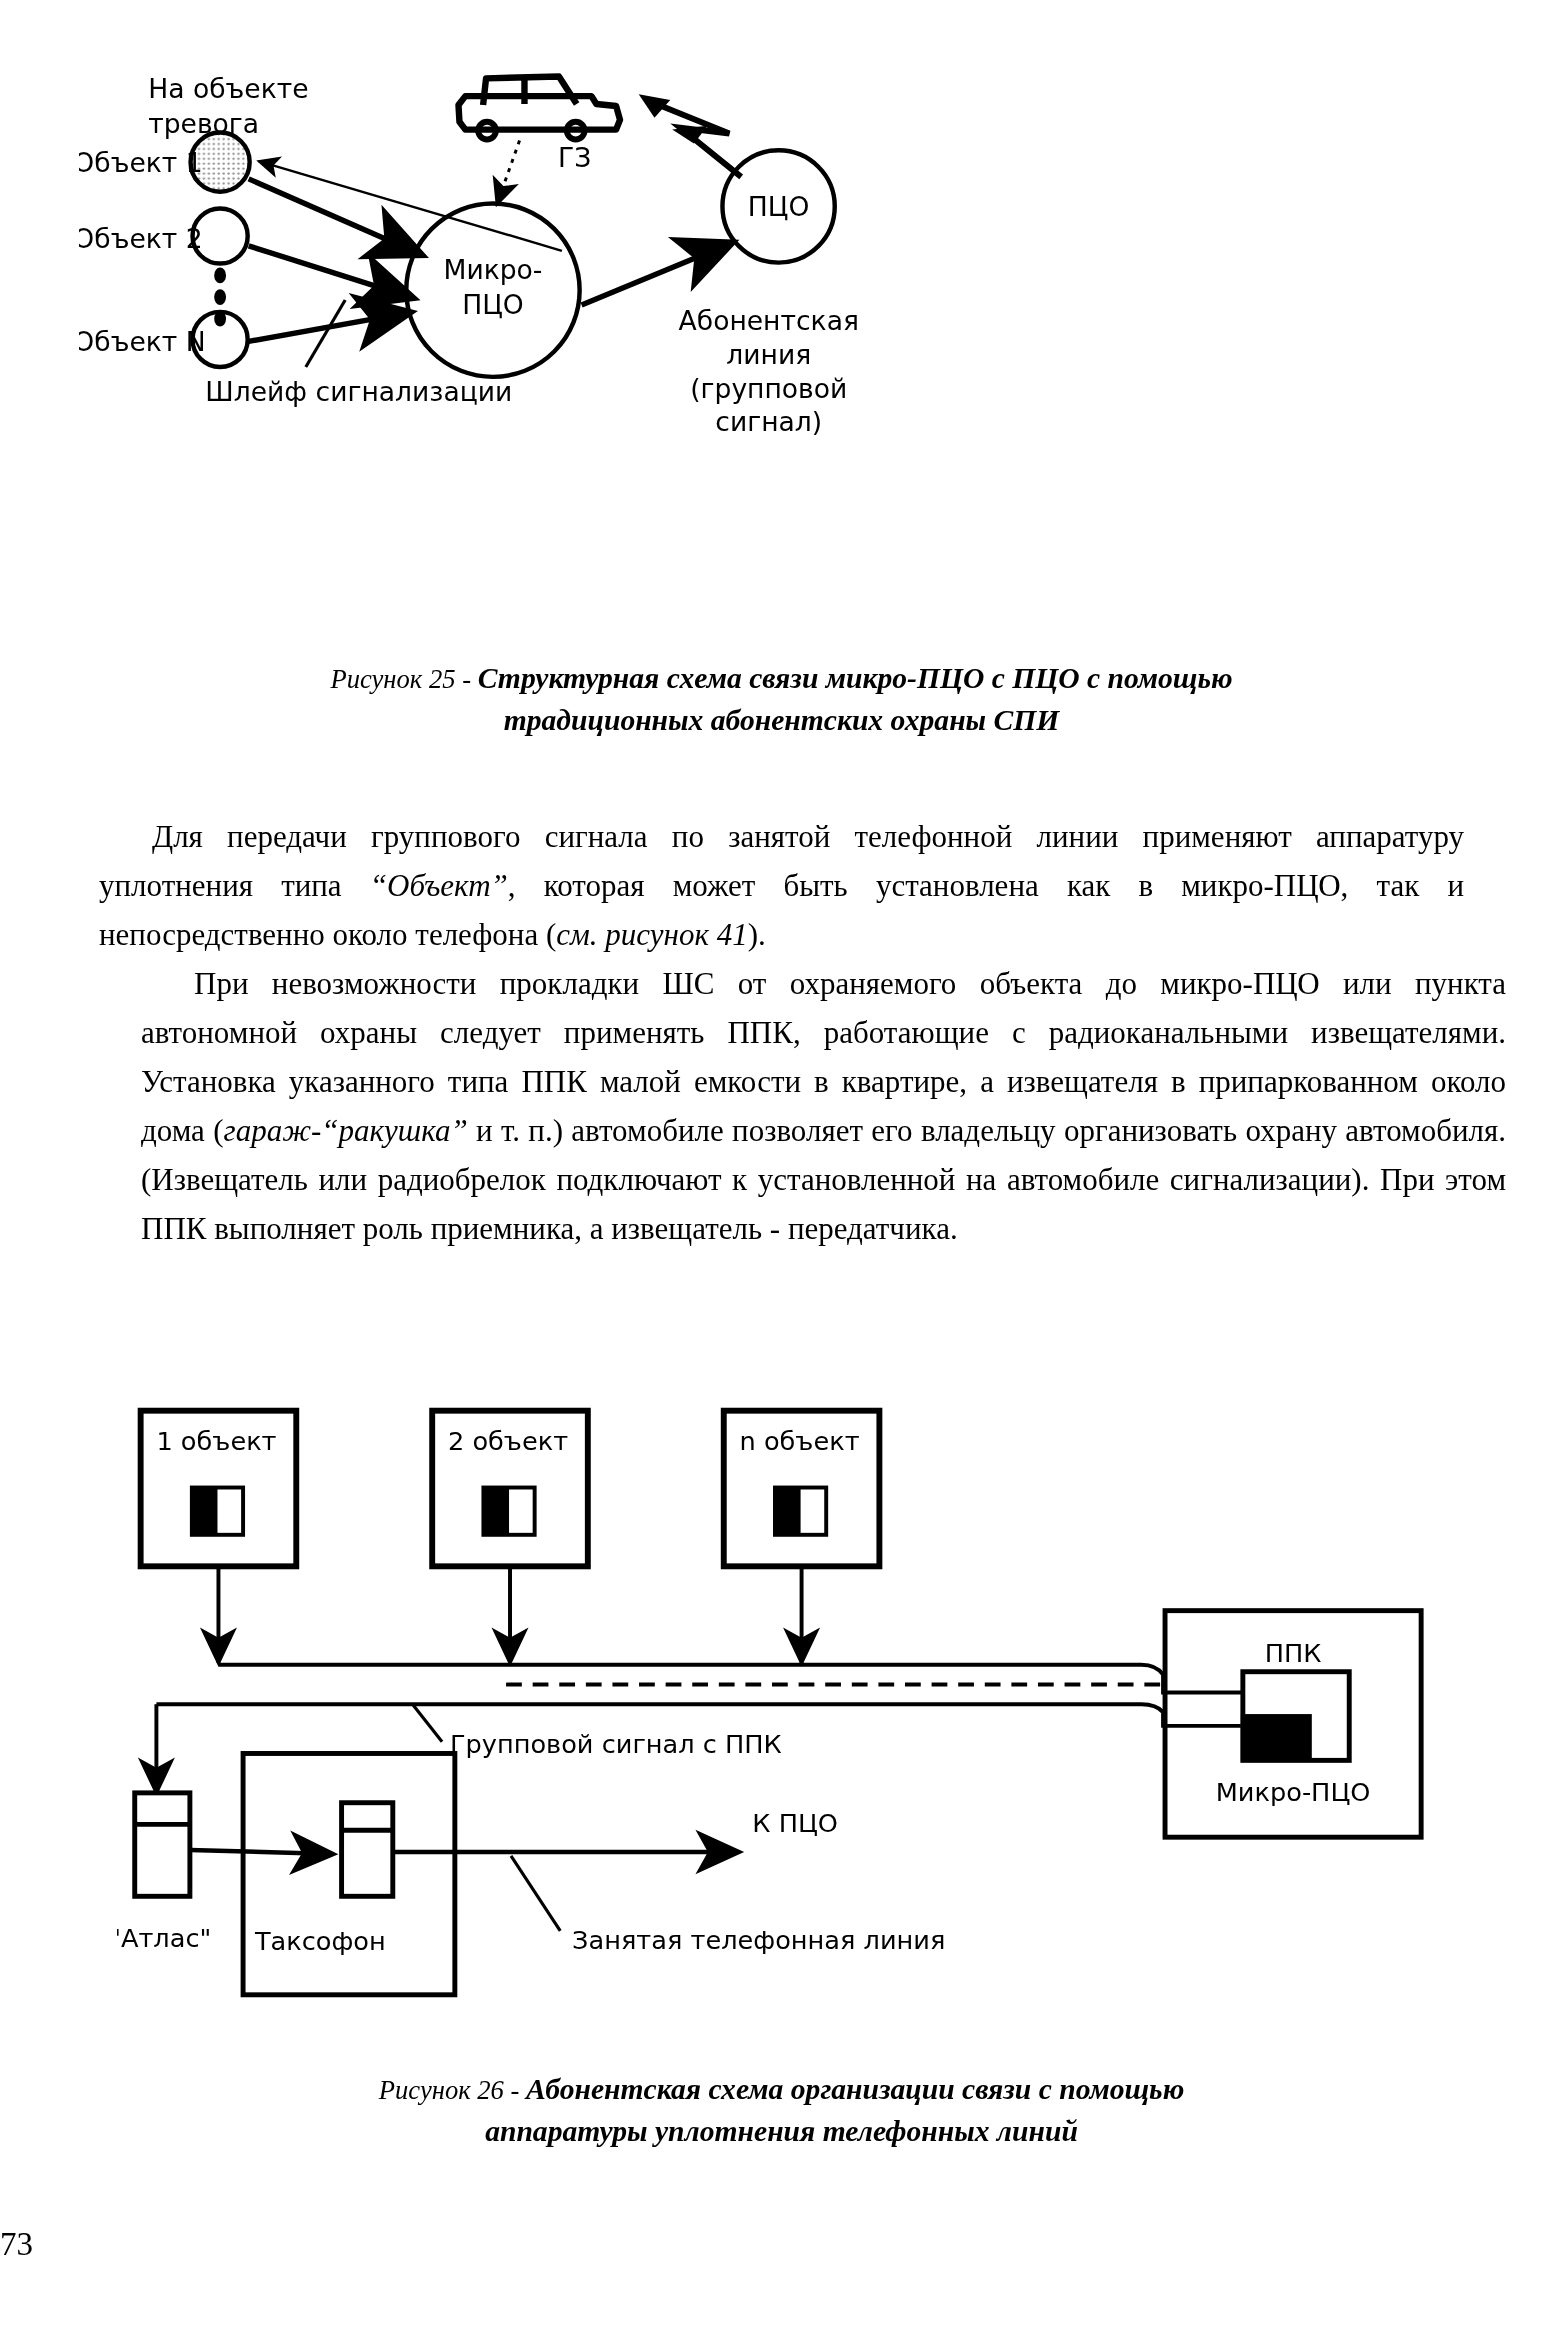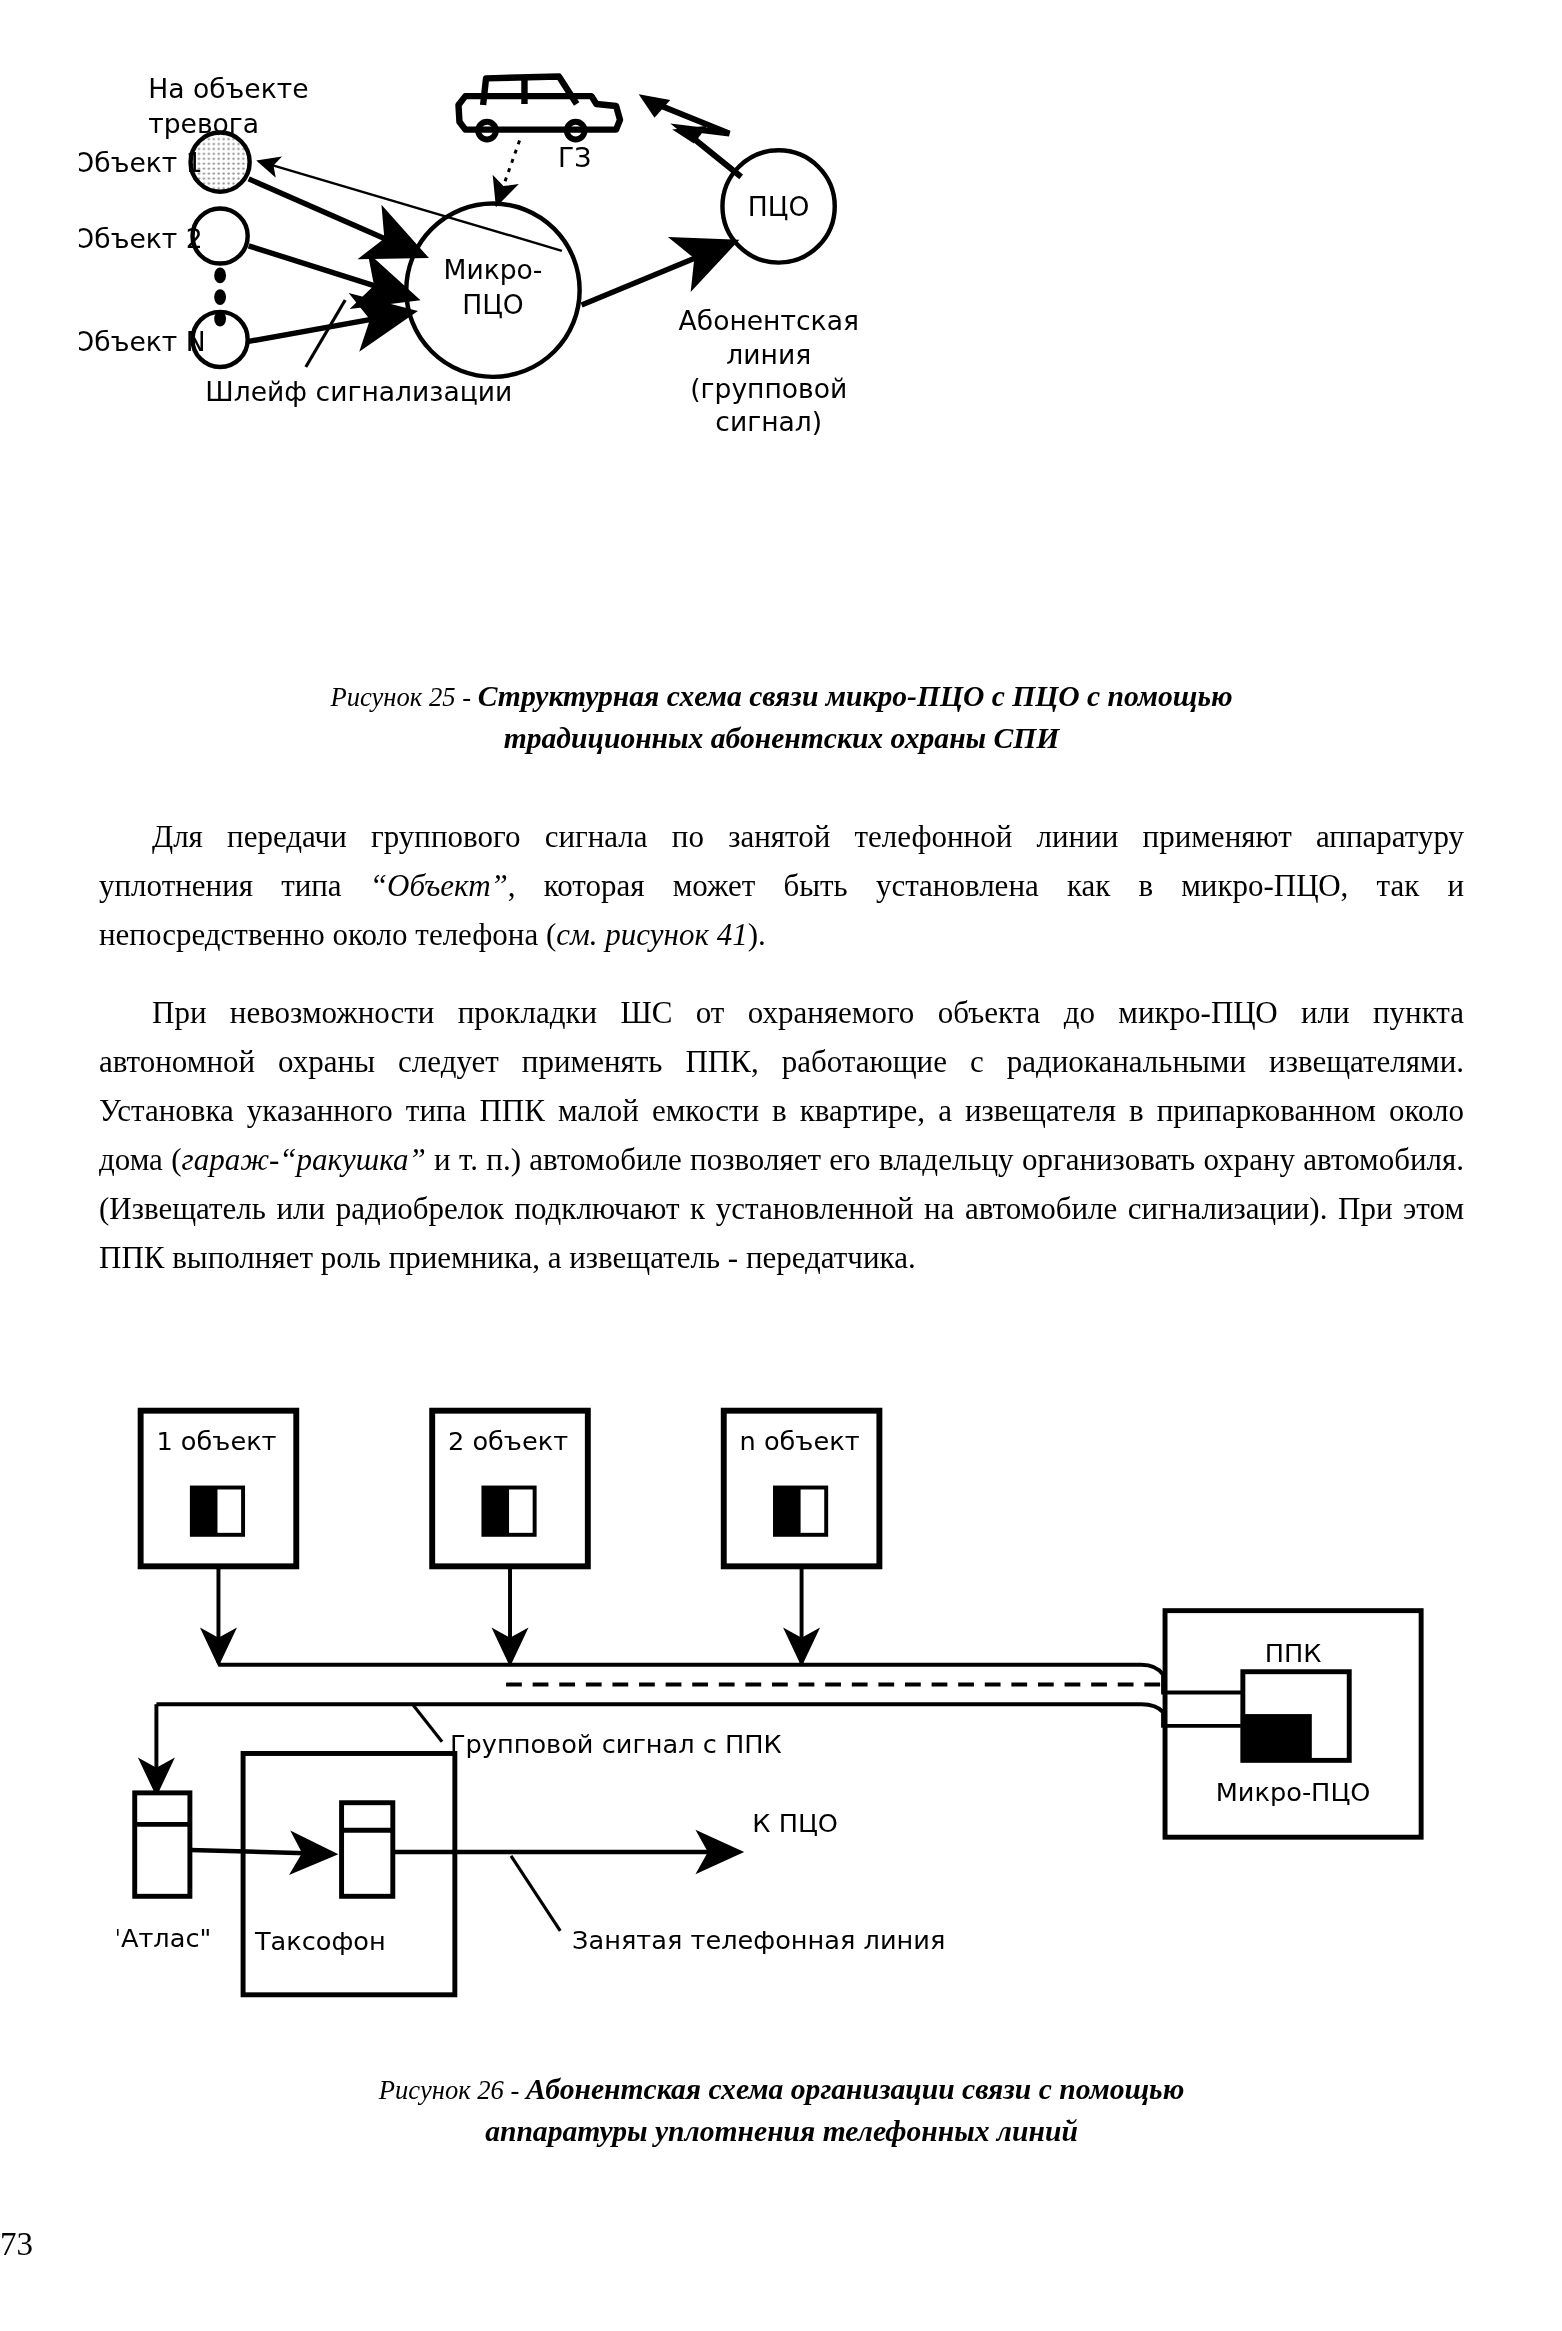--- a/index.html
+++ b/index.html
@@ -60,7 +60,7 @@
     font-weight: normal;
     font-size: 26.6px;
   }
-  #cap25 { top: 676px; }
+  #cap25 { top: 658px; }
   #cap26 { top: 2069px; }
 
   

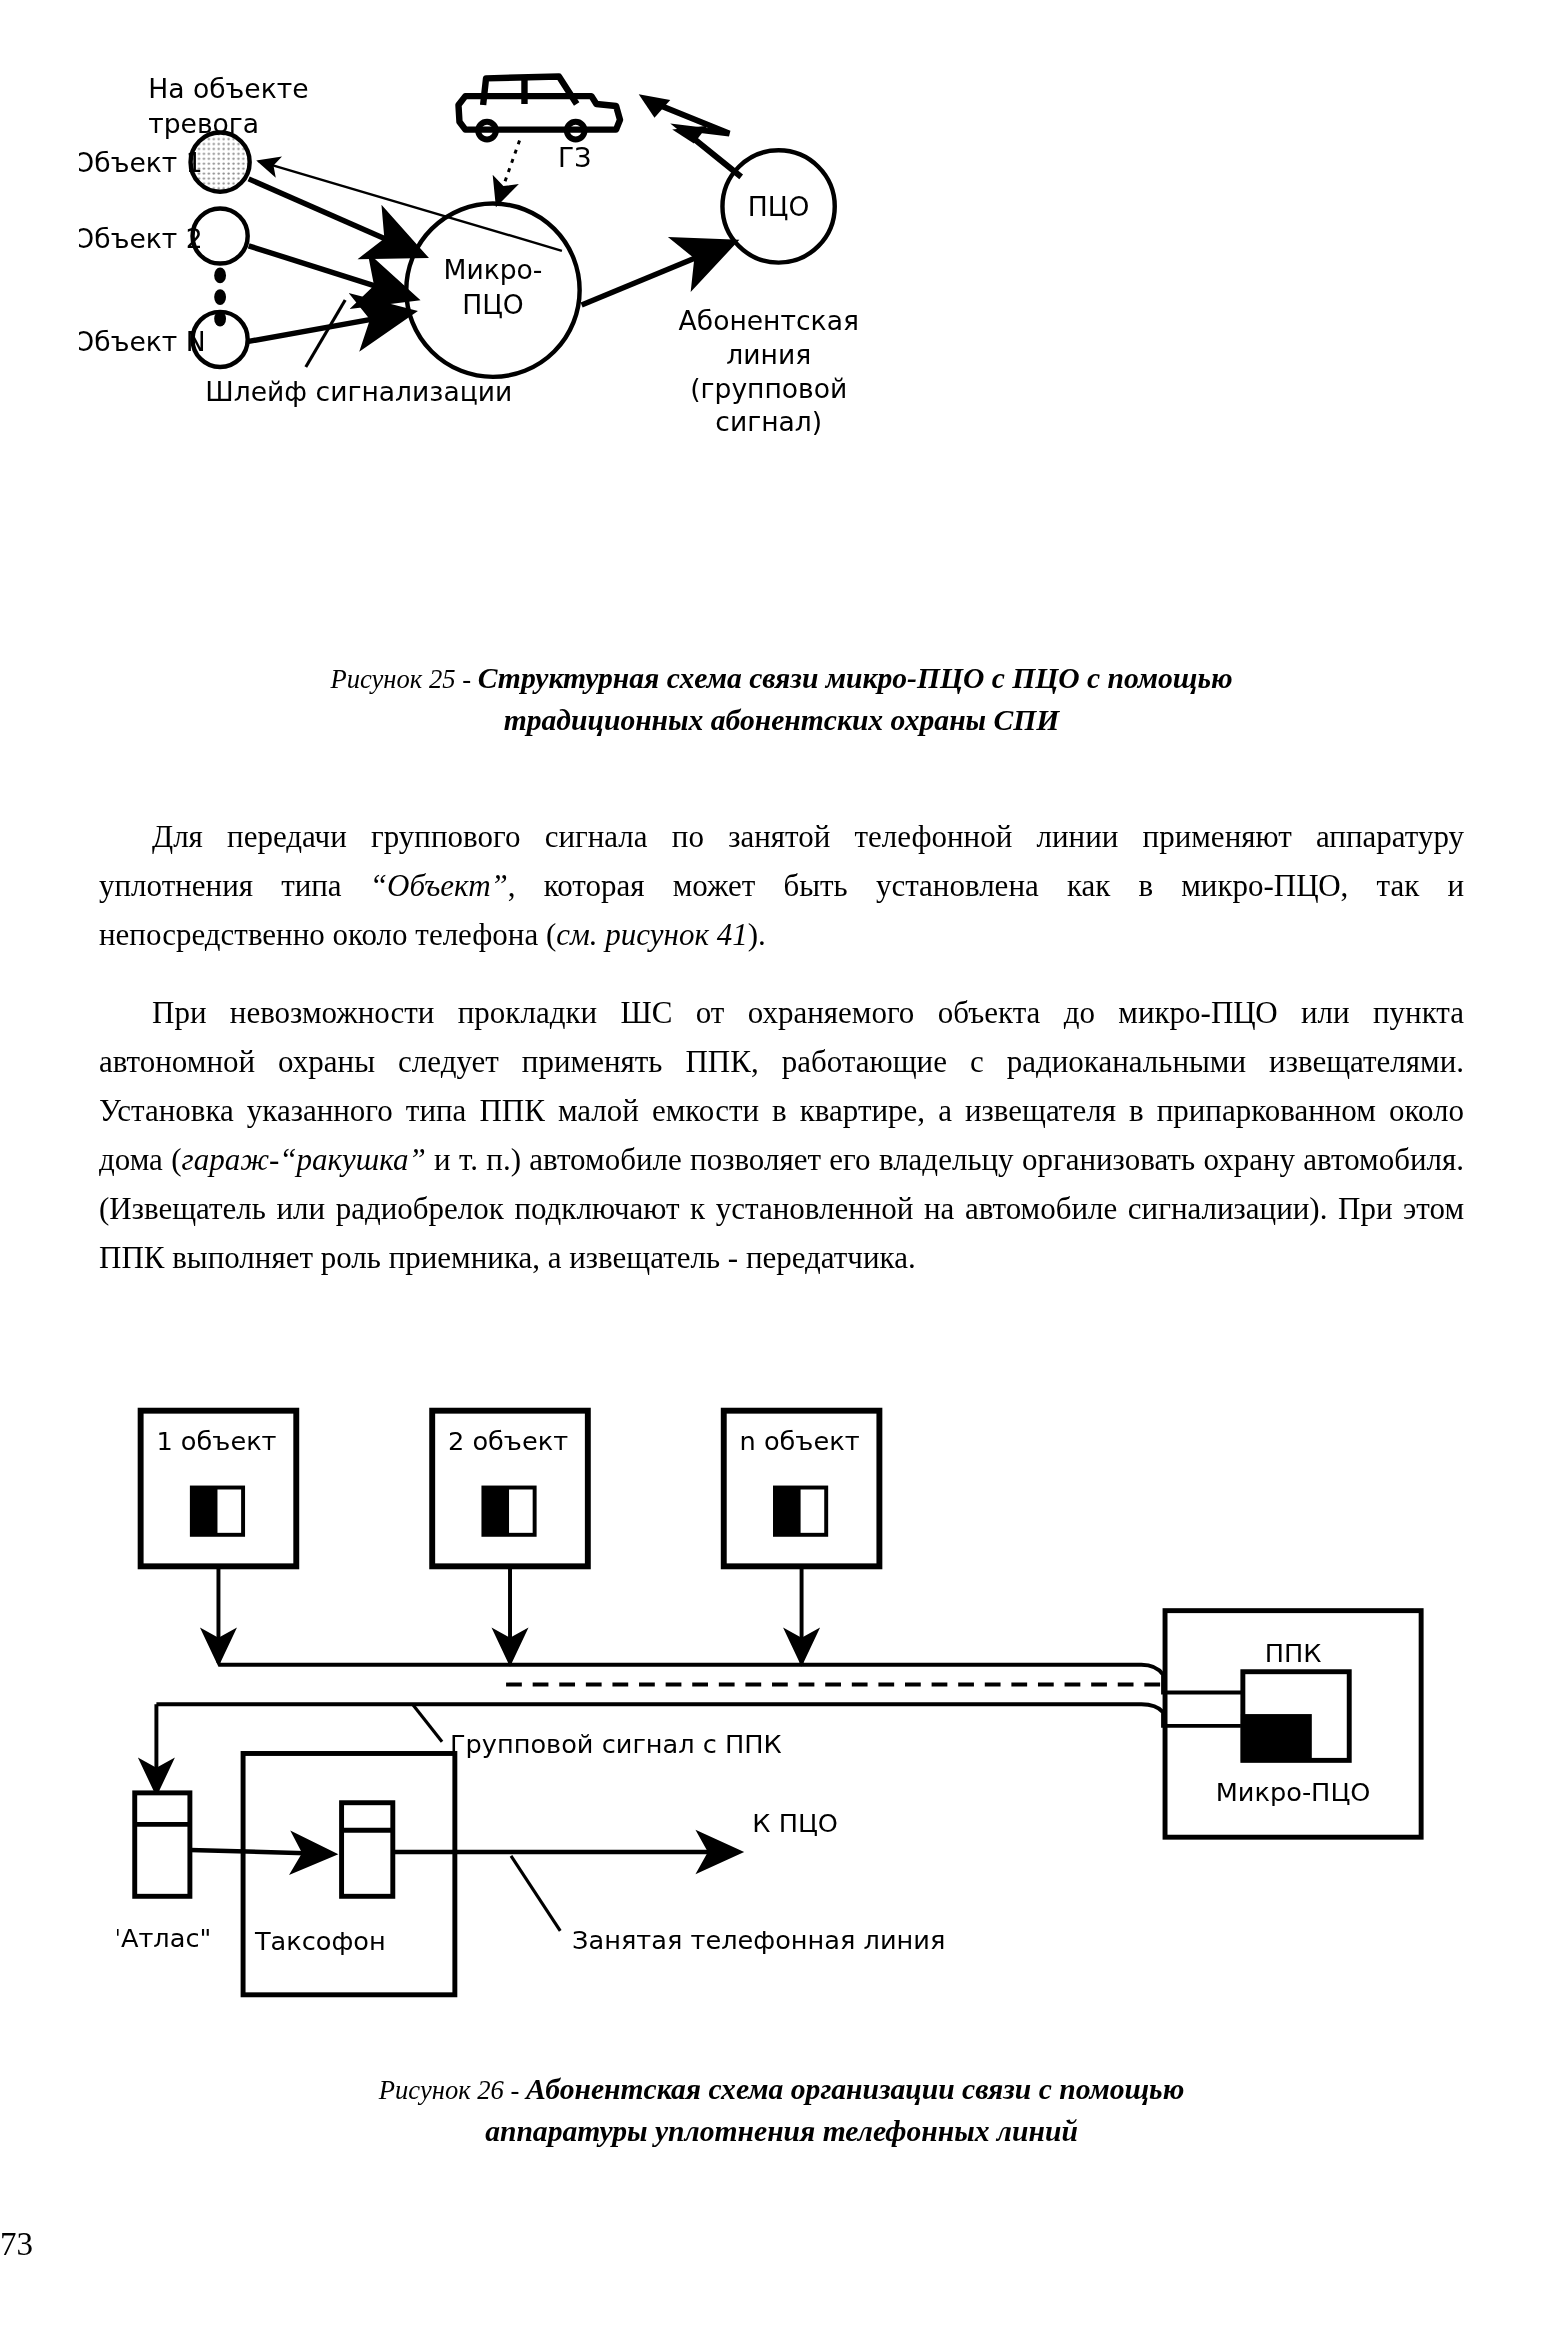--- a/index.html
+++ b/index.html
@@ -79,7 +79,7 @@
     text-indent: 53px;
   }
   #para1 { top: 812px; }
-  #para2 { top: 988px; }
+  #para2 { top: 959px; margin-left: 42px; }
   .it { font-style: italic; }
 
   

